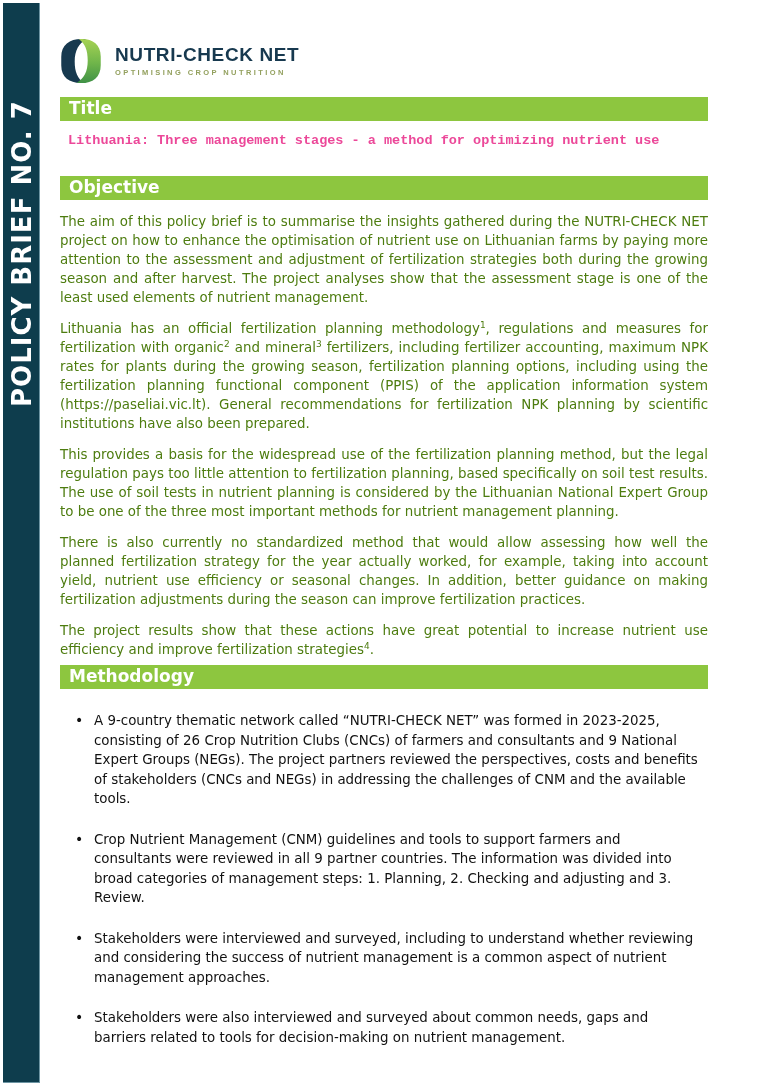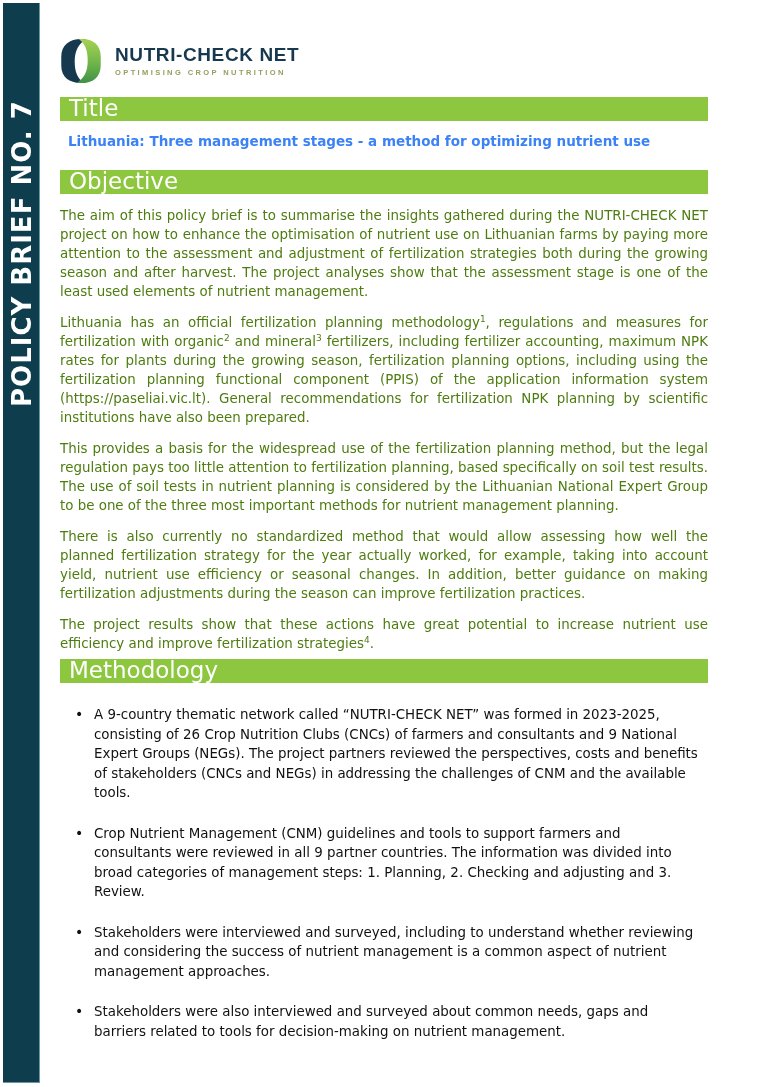--- a/index.html
+++ b/index.html
@@ -39,7 +39,7 @@
   }
   
   .section-bar{
-    background:var(--green);color:#fff;font-weight:normal;font-size:23px;
+    background:var(--green);color:#fff;font-weight:bold;font-size:17px;
     height:24px;line-height:23px;padding-left:9px;box-sizing:border-box;
   }
   .doc-title{

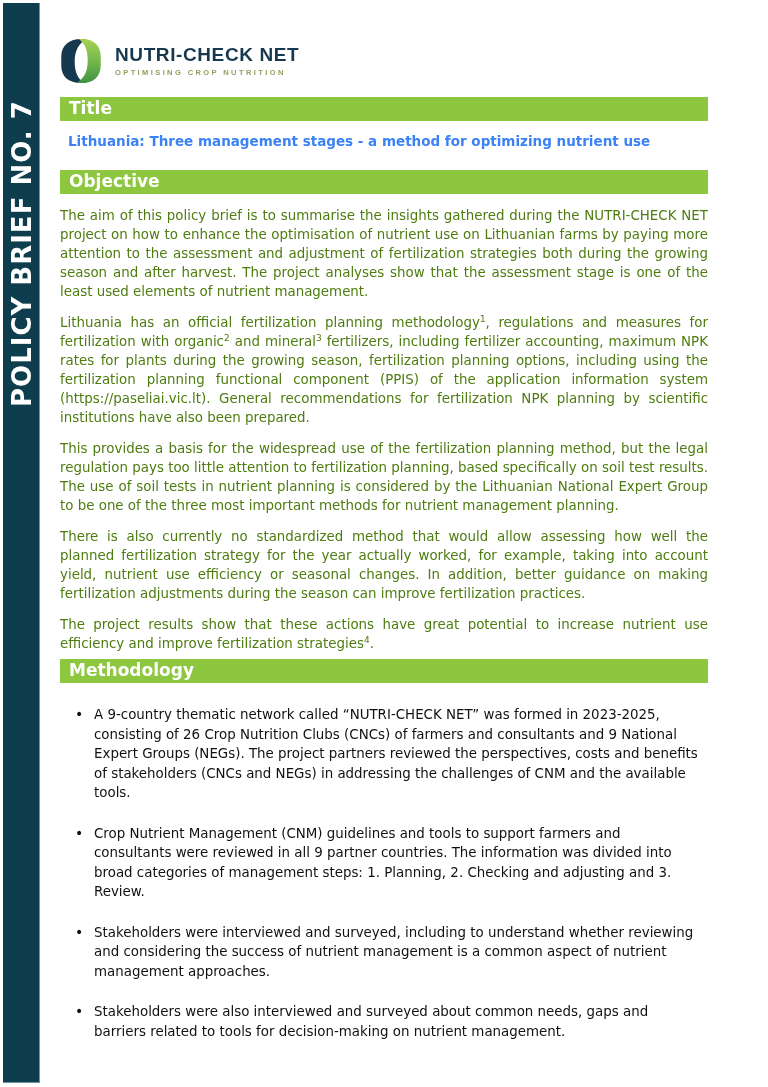--- a/index.html
+++ b/index.html
@@ -43,7 +43,7 @@
     height:24px;line-height:23px;padding-left:9px;box-sizing:border-box;
   }
   .doc-title{
-    margin:12px 0 21px 8px;font-weight:bold;font-size:13.5px;color:#3b82f6;
+    margin:12px 0 28px 8px;font-weight:bold;font-size:13.5px;color:#ec4899;font-family:Liberation Mono, monospace;
   }
   .bar-objective{margin-bottom:11px;}
   .paragraphs .para{

